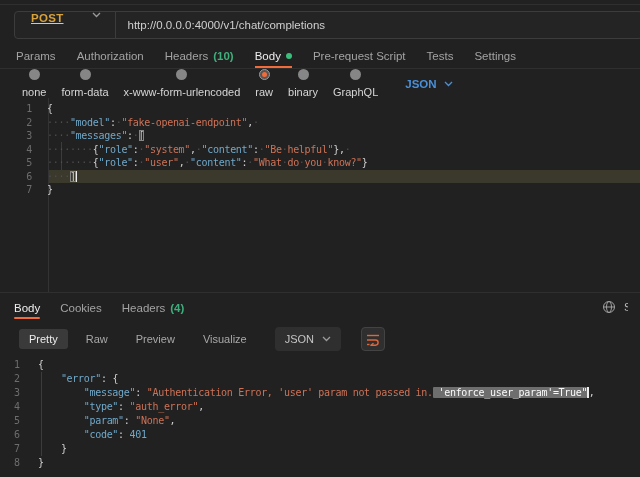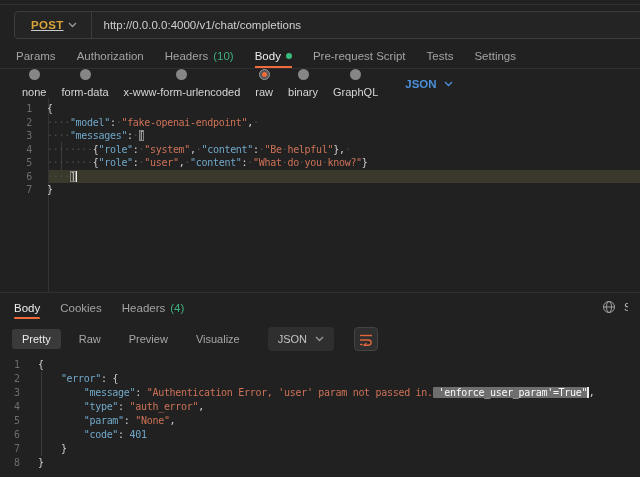--- a/index.html
+++ b/index.html
@@ -11,7 +11,7 @@
   .url-row { height:39px; display:flex; align-items:center; padding-left:14px; }
   .request-bar { flex:1; height:28px; margin-right:-3px; display:flex; align-items:center;
     background:#242424; border:1px solid #3c3c3c; border-radius:4px; overflow:hidden; }
-  .method-select { display:flex; align-items:center; gap:4px; padding:0 14px 0 16px;
+  .method-select { display:flex; gap:28px; padding:0 14px 0 16px;
     height:100%; cursor:pointer;text-decoration:underline; }
   .method-label { color:#d9a33c; font-size:11.5px; font-weight:bold; letter-spacing:.3px; }
   .vdiv { width:1px; height:100%; background:#3c3c3c; }

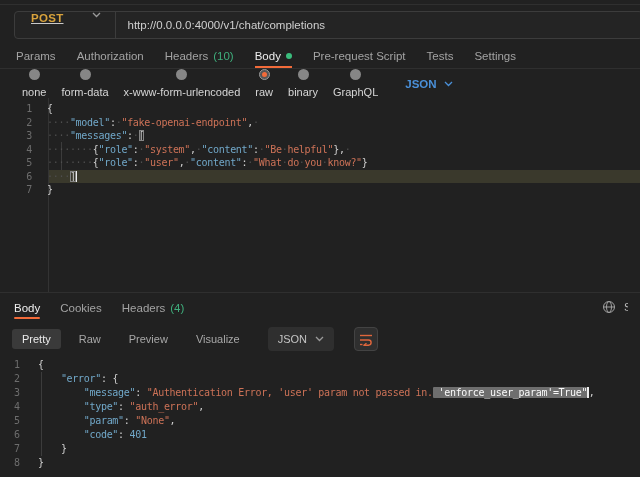--- a/index.html
+++ b/index.html
@@ -22,7 +22,7 @@
     padding-left:16px; font-size:11.5px; color:#a3a3a3; }
   .tab { height:100%; display:flex; align-items:center; gap:5px; cursor:pointer;text-align:right; }
   .tab.active { color:#ededed; box-shadow: inset 0 -2px 0 #f26b3a; }
-  .count { color:#3fae7c; }
+  .count { color:#3fae7c;font-weight:bold; }
   .green-dot { width:6px; height:6px; border-radius:50%; background:#3bbd7d; }
 
   

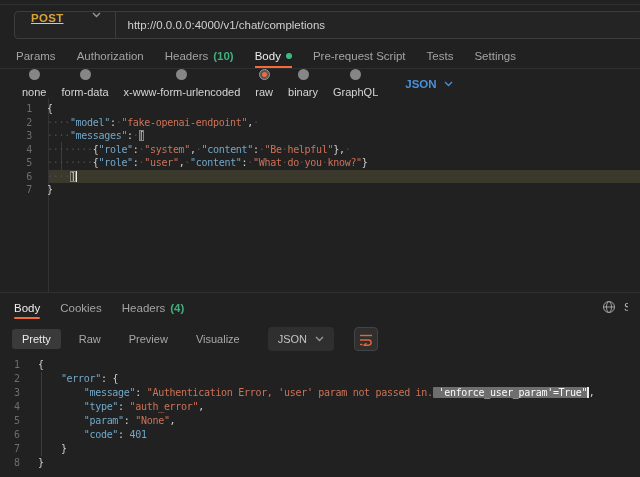--- a/index.html
+++ b/index.html
@@ -79,7 +79,7 @@
     gap:8px; }
   .status-clip { width:4px; overflow:hidden; color:#bdbdbd; font-size:11px; }
 
-  .resp-toolbar { height:32px; display:flex; align-items:center; padding-left:12px; }
+  .resp-toolbar { height:32px; display:flex; align-items:center; padding-left:12px;margin-left:7px; }
   .view-btn { font-size:11px; color:#a8a8a8; cursor:pointer; padding:4px 10px; }
   .view-btn.active { background:#3a3a3a; border-radius:3px; color:#ececec; }
   .view-btn + .view-btn { margin-left:8px; }

